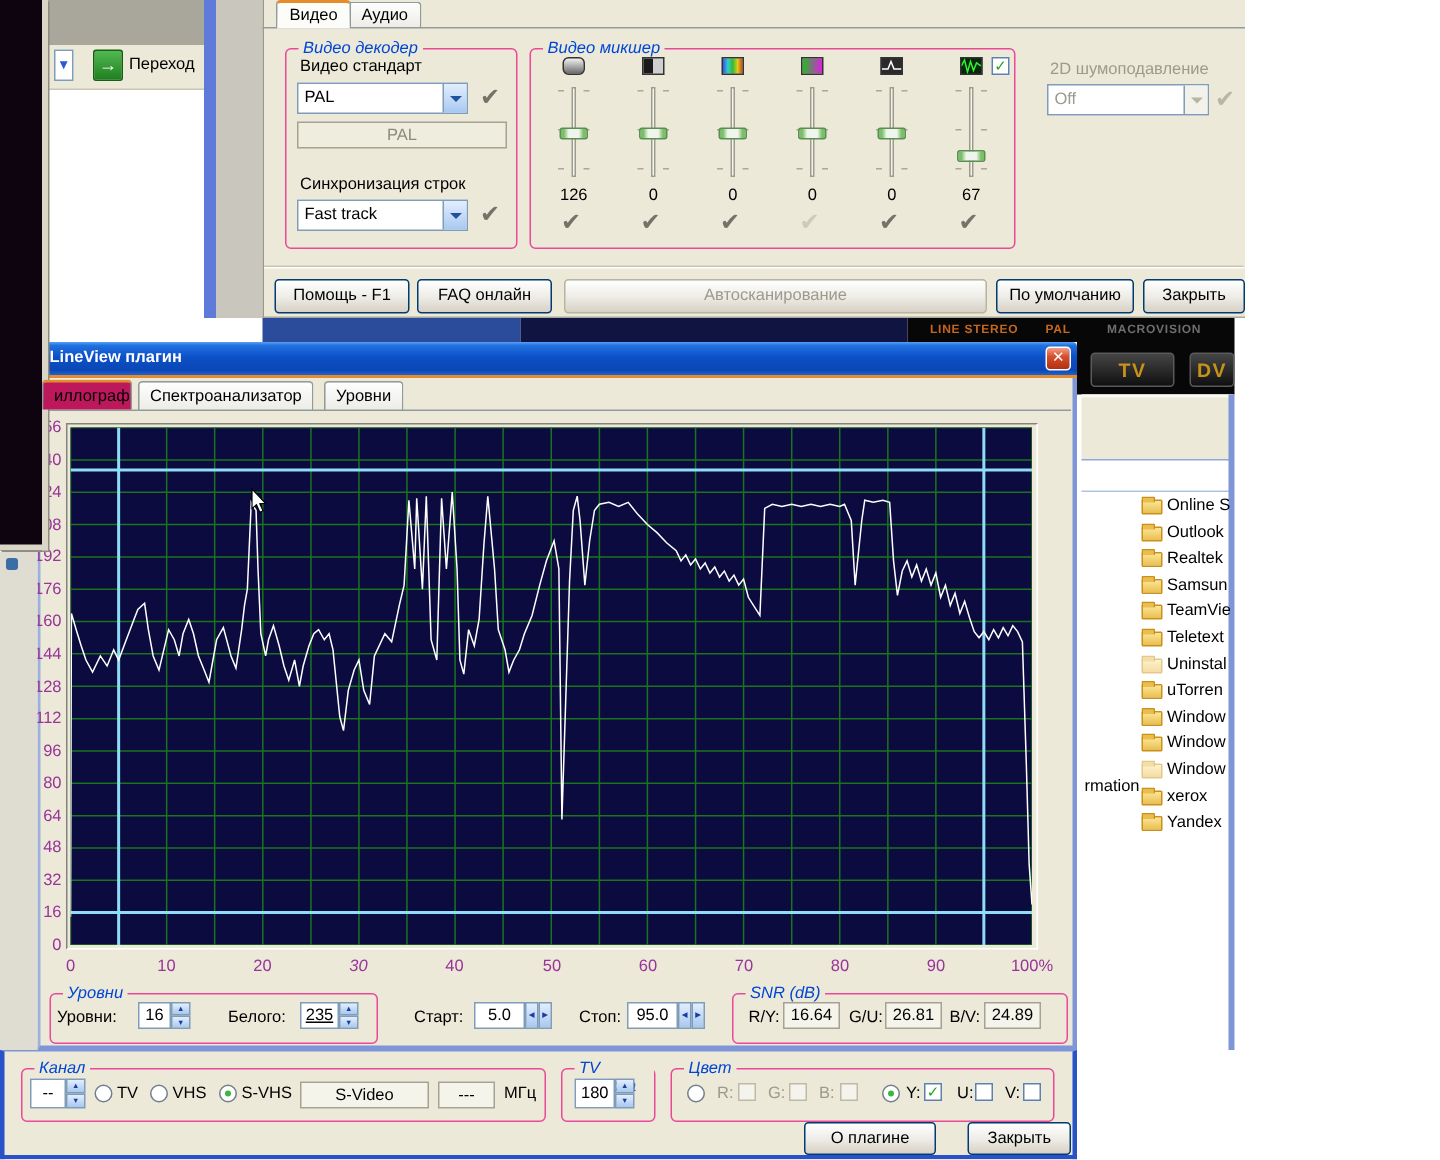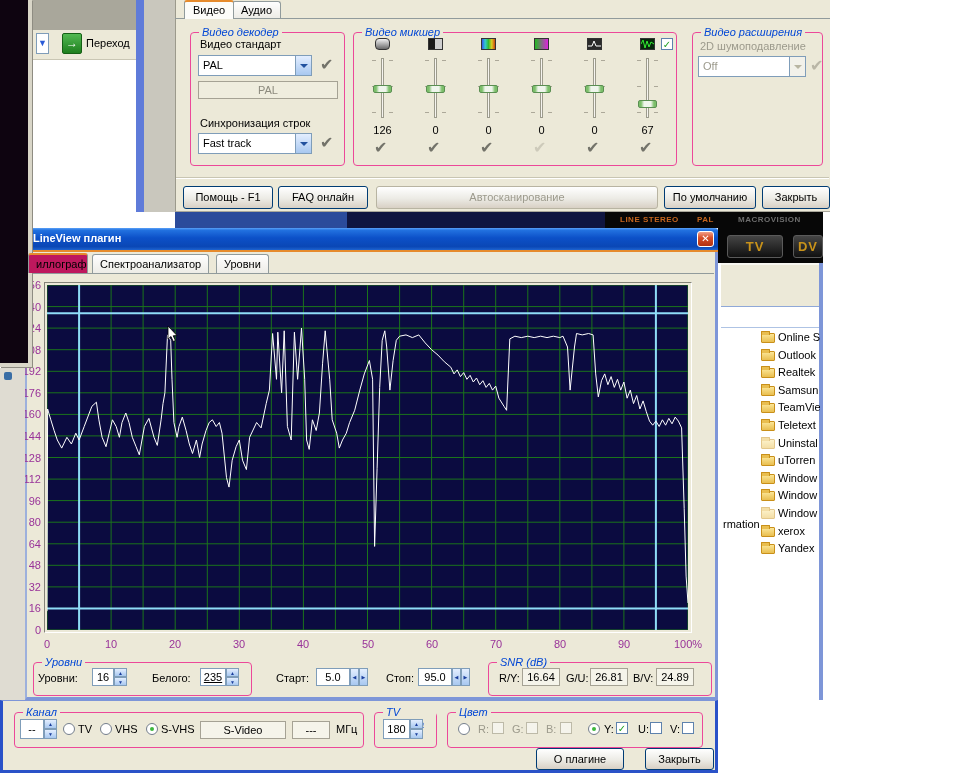--- a/index.html
+++ b/index.html
@@ -267,9 +267,6 @@
       </div>
     </div>
 
-  <div class="abs groupbox gb-ext">
-    <div class="gb-title">Видео расширения</div>
-  </div>
   <div class="abs lbl gray" style="left:700px; top:40px;">2D шумоподавление</div>
   <div class="abs combo disabled" style="left:698px; top:56px; width:108px;">
     <span>Off</span>

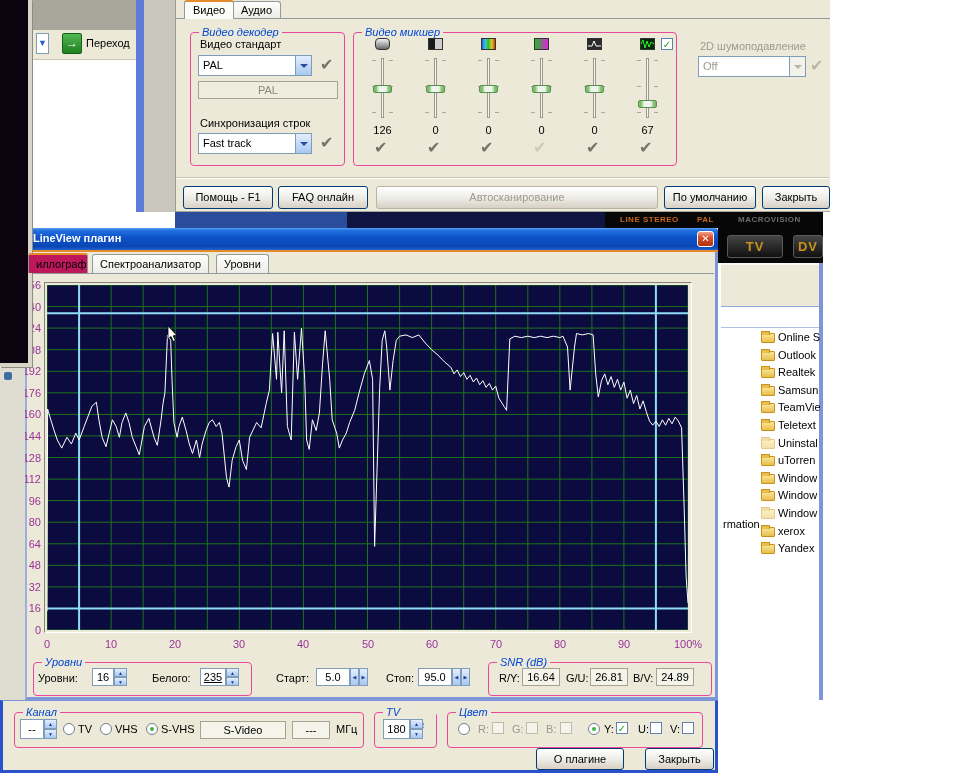--- a/index.html
+++ b/index.html
@@ -439,7 +439,7 @@
       <div class="abs xlab" style="left: 30px;">0</div>
       <div class="abs xlab" style="left: 94px;">10</div>
       <div class="abs xlab" style="left: 158px;">20</div>
-      <div class="abs xlab" style="left: 222px;">30</div>
+      <div class="abs xlab" style="left: 222px; font-style: italic;">30</div>
       <div class="abs xlab" style="left: 286px;">40</div>
       <div class="abs xlab" style="left: 351px;">50</div>
       <div class="abs xlab" style="left: 415px;">60</div>

